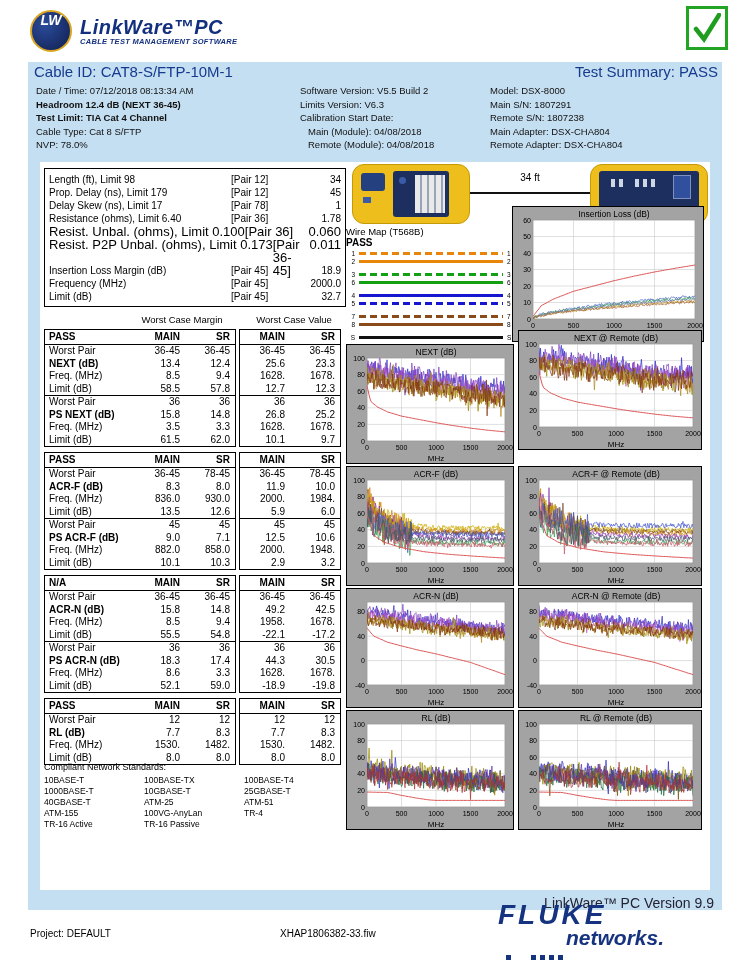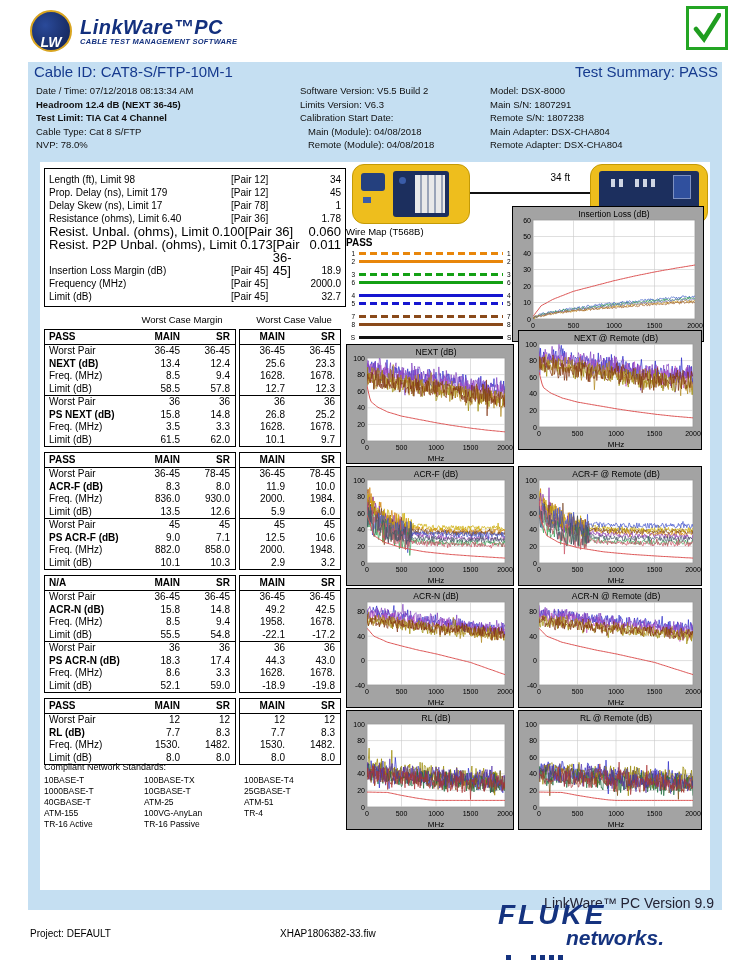--- a/index.html
+++ b/index.html
@@ -8,7 +8,7 @@
 
   
   .logo{position:absolute;left:30px;top:10px;display:flex;align-items:center}
-  .logo-badge{width:38px;height:38px;border-radius:50%;background:radial-gradient(circle at 35% 35%,#2a4a9a,#101f4e);border:2px solid #d9a520;display:flex;align-items:flex-end;justify-content:center}
+  .logo-badge{width:38px;height:38px;border-radius:50%;background:radial-gradient(circle at 35% 35%,#2a4a9a,#101f4e);border:2px solid #d9a520;display:flex;align-items:flex-start;justify-content:center}
   .logo-badge span{color:#fff;font-weight:bold;font-style:italic;font-size:14px}
   .logo-text{margin-left:8px}
   .logo-title{color:#13307e;font-weight:bold;font-style:italic;font-size:20px;letter-spacing:.5px;line-height:20px}

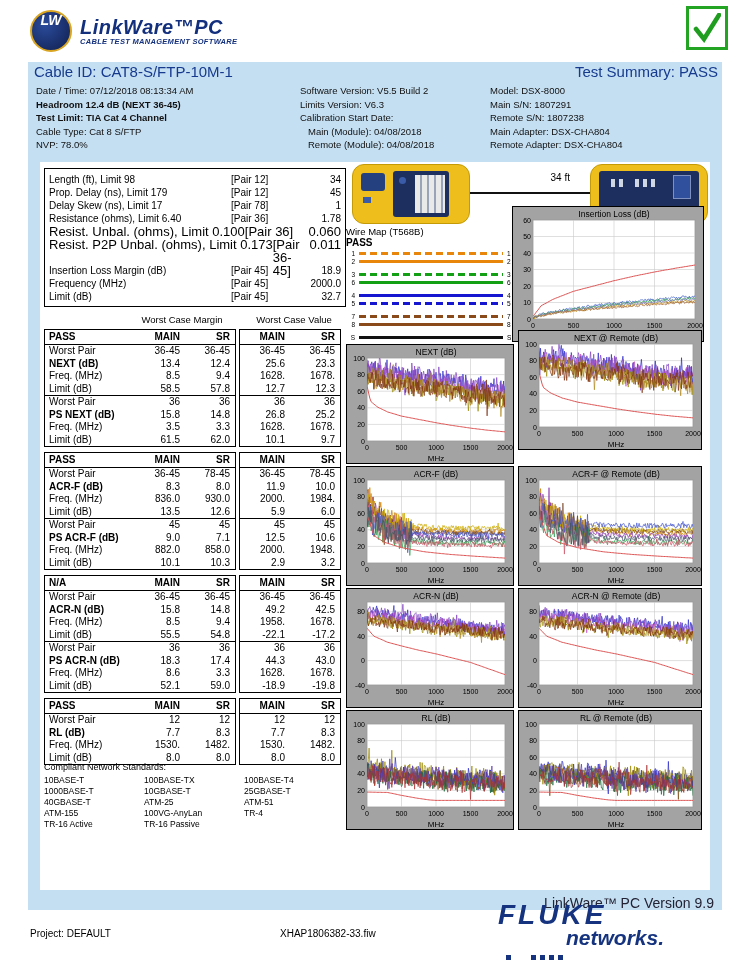--- a/index.html
+++ b/index.html
@@ -75,7 +75,7 @@
   .dev.remote .tick{position:absolute;top:14px;width:4px;height:8px;background:#cfd6e4}
   .dev.remote .sq{position:absolute;left:82px;top:10px;width:16px;height:22px;background:#30509e;border:1px solid #7d90c0}
   .linkline{position:absolute;left:124px;top:28px;width:120px;height:2px;background:#111}
-  .linklen{position:absolute;left:144px;top:8px;width:80px;text-align:right;font-size:10px}
+  .linklen{position:absolute;left:144px;top:8px;width:80px;text-align:center;font-size:10px}
 
   
   #wiremap{position:absolute;left:346px;top:226px;width:170px}

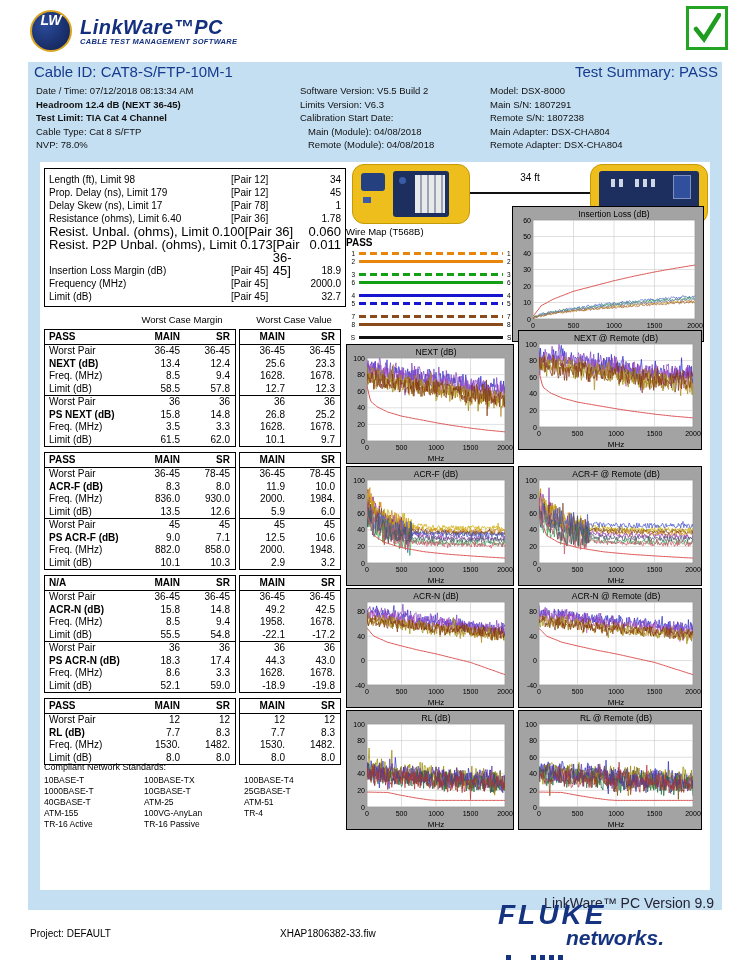--- a/index.html
+++ b/index.html
@@ -464,7 +464,7 @@
           </div>
           <div class="trow">
             <span class="tc num">44.3</span>
-            <span class="tc num">43.0</span>
+            <span class="tc num">30.5</span>
           </div>
           <div class="trow">
             <span class="tc num">1628.</span>

